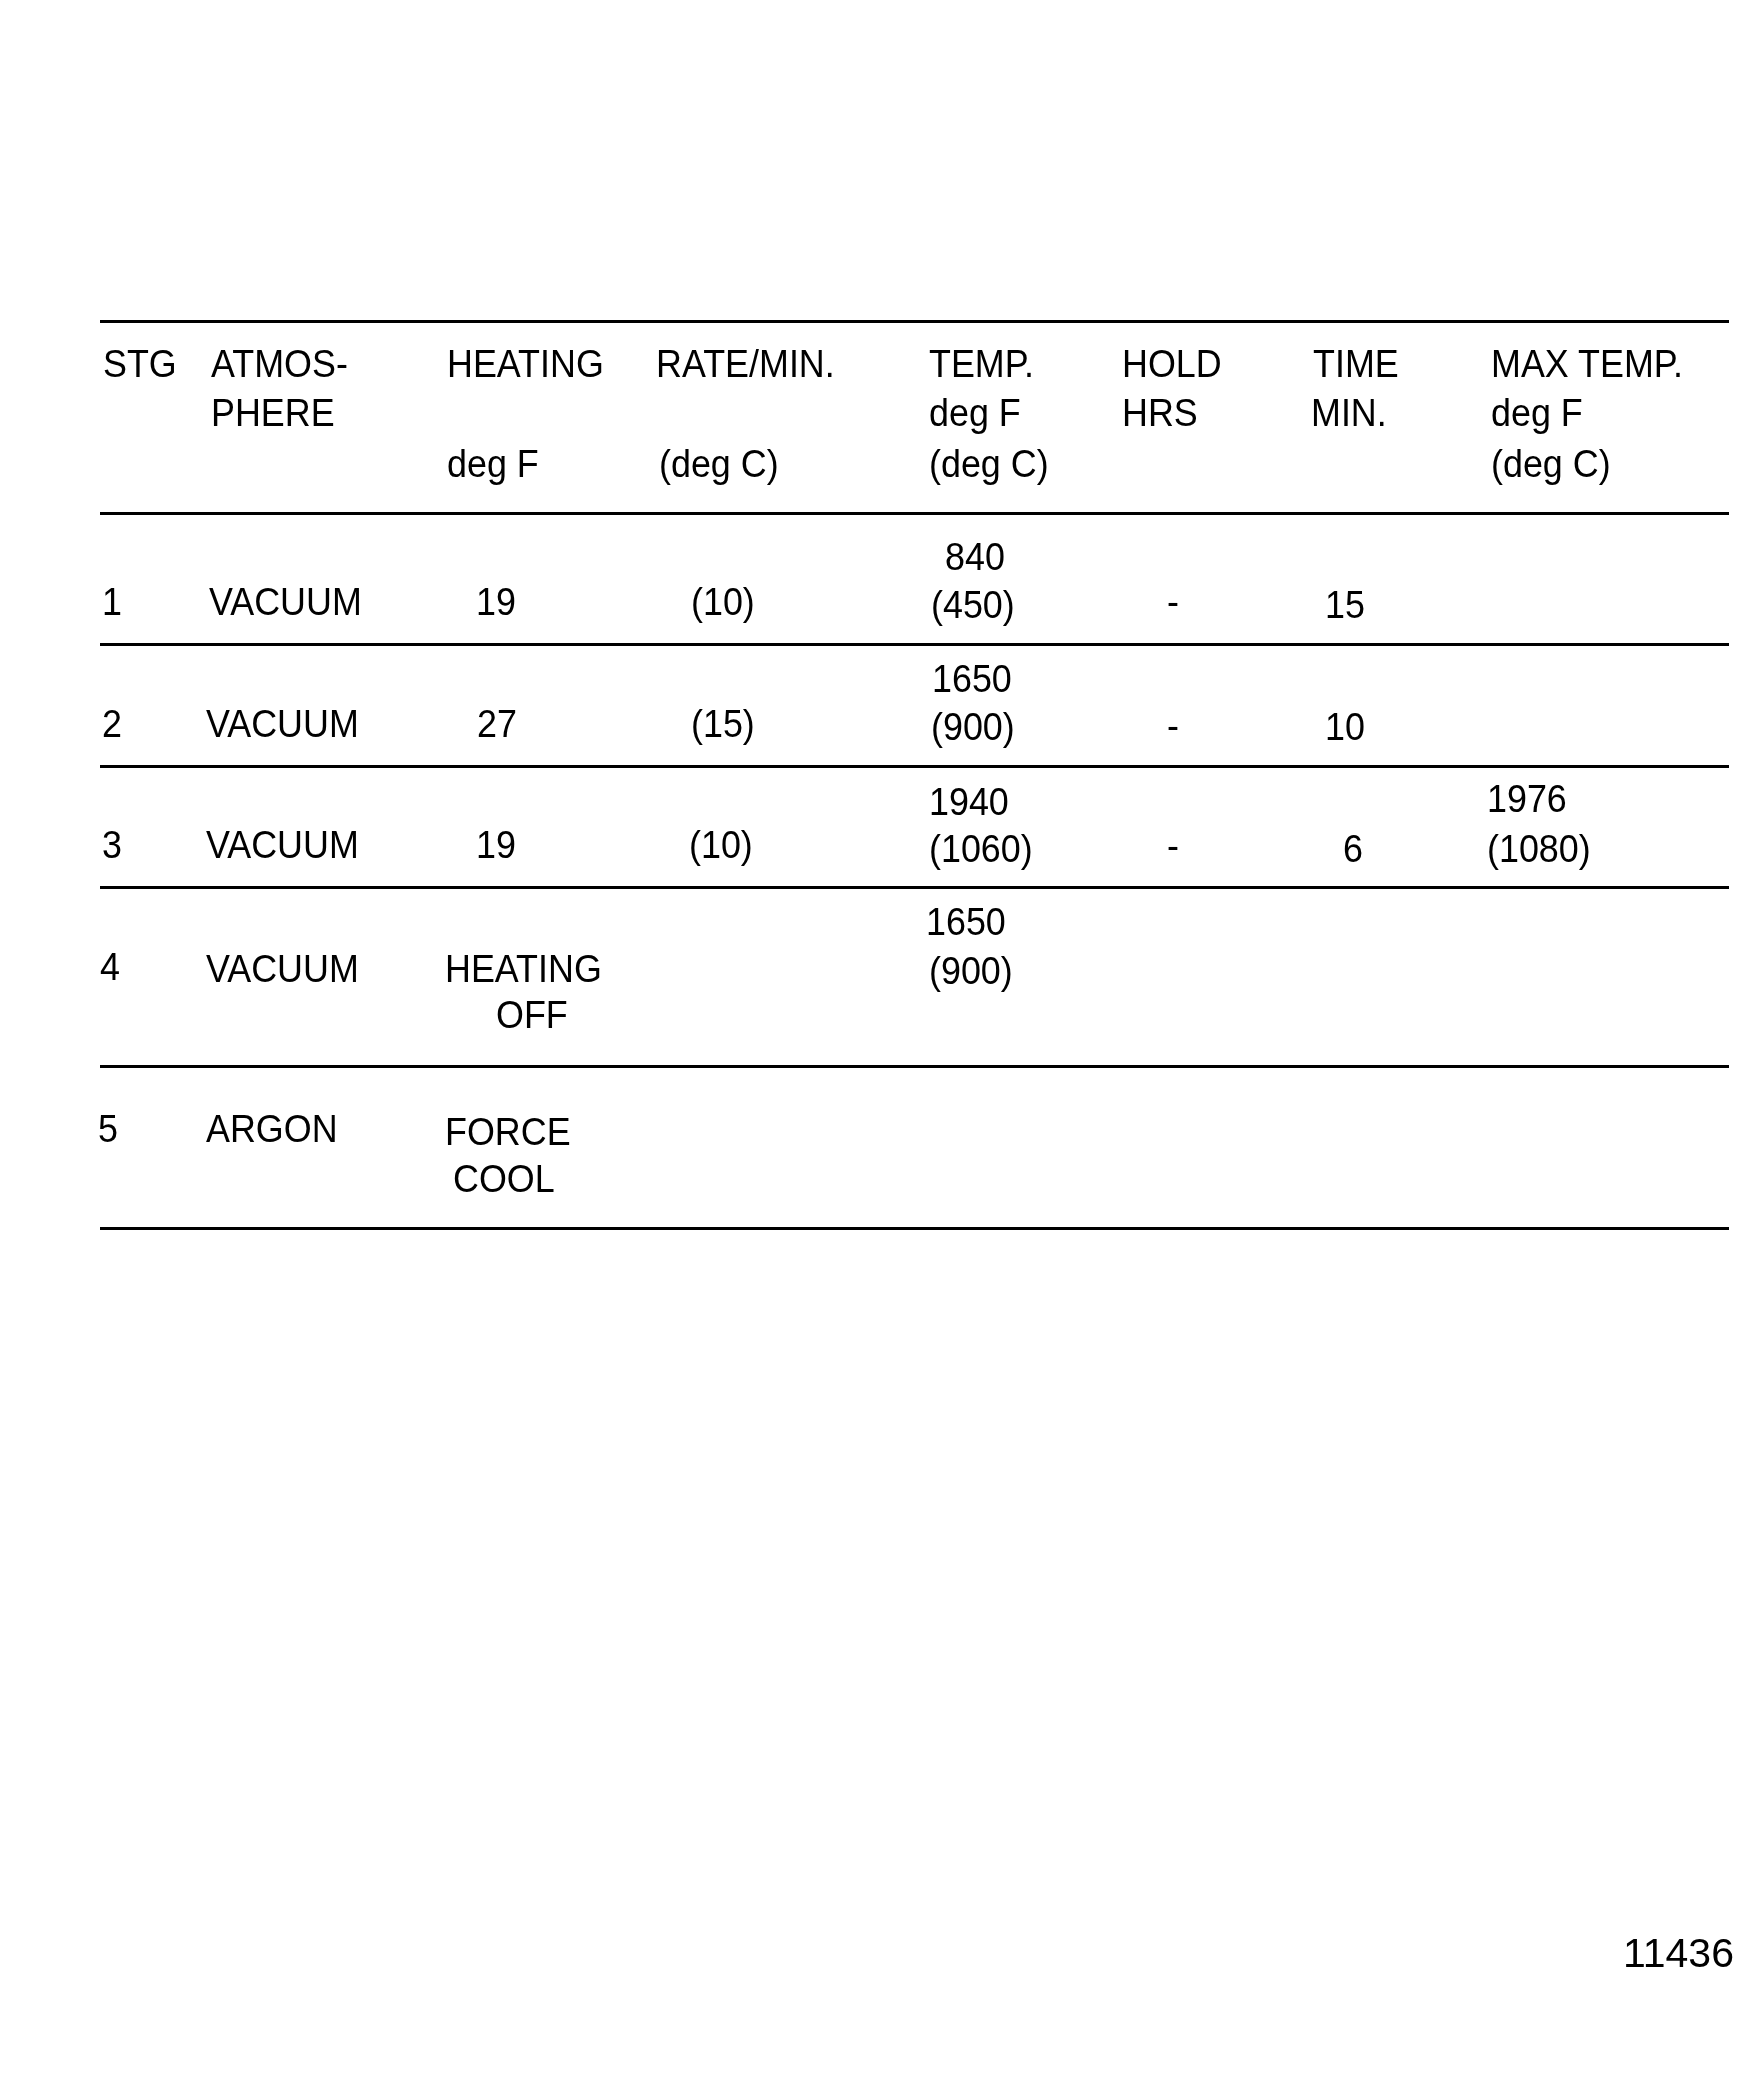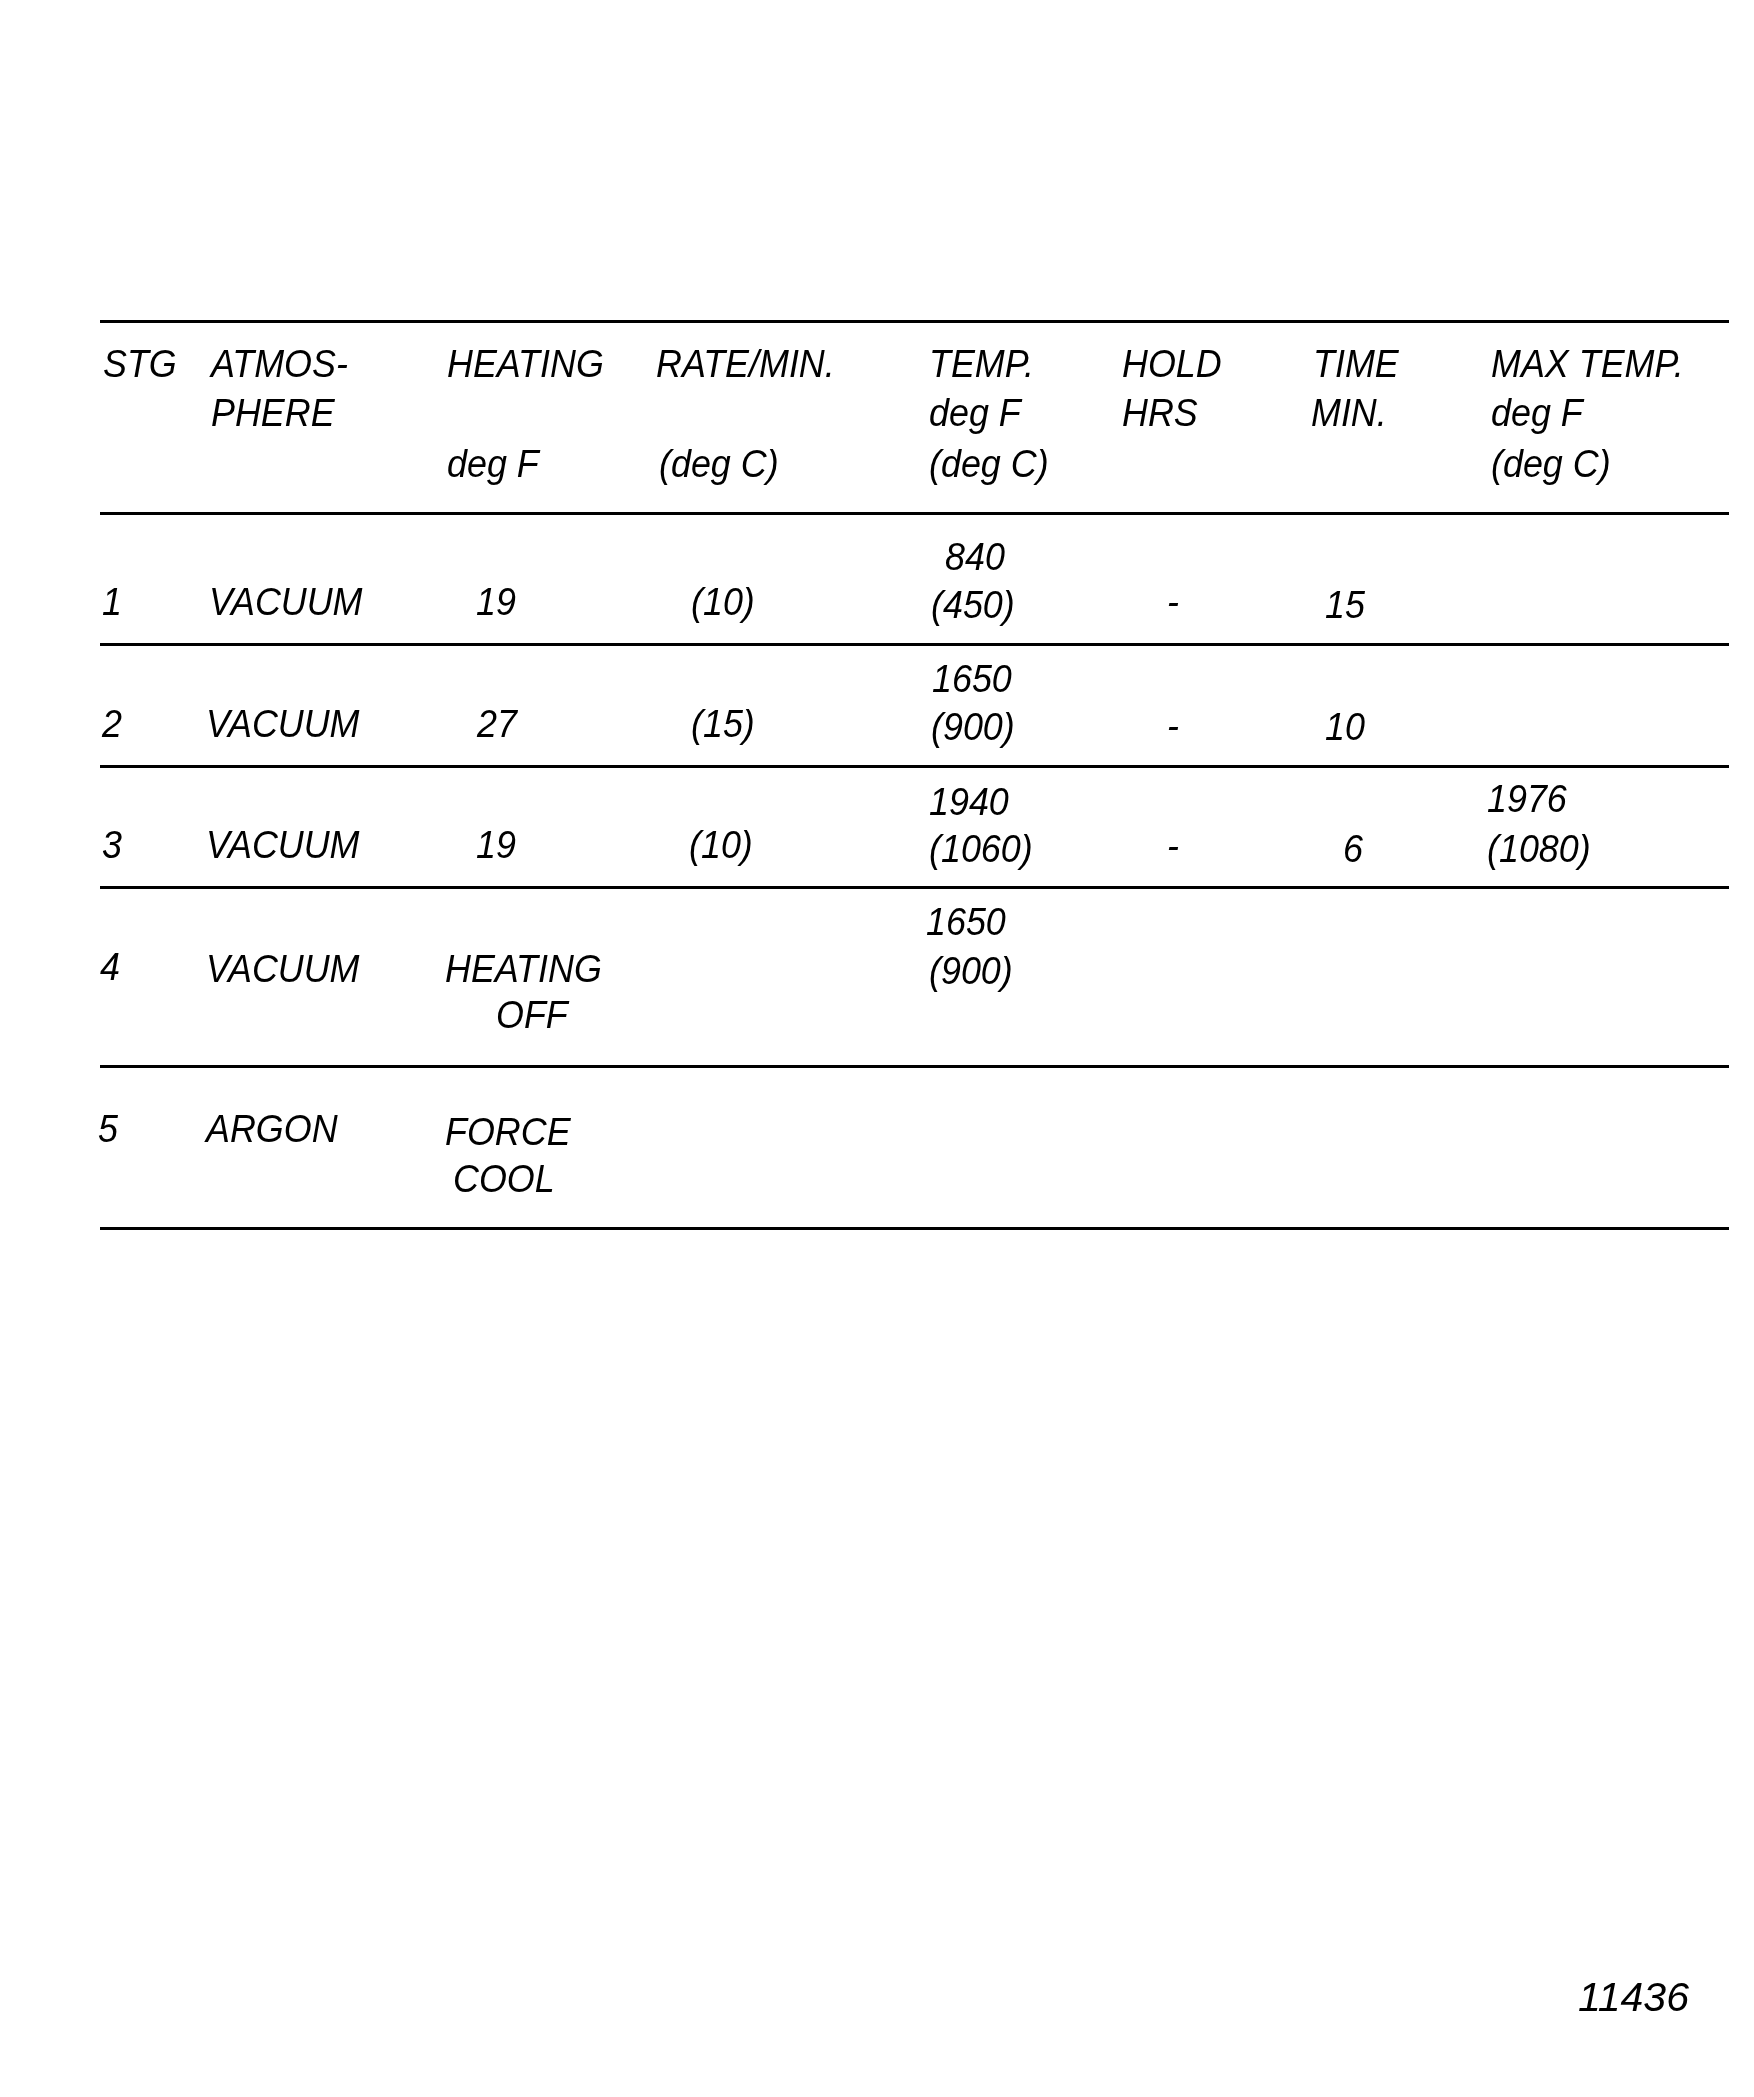--- a/index.html
+++ b/index.html
@@ -20,7 +20,6 @@
       left: 0; top: 0;
       width: 1755px;
       height: 2003px;
-      font-style: italic;
     }
     .rule {
       position: absolute;

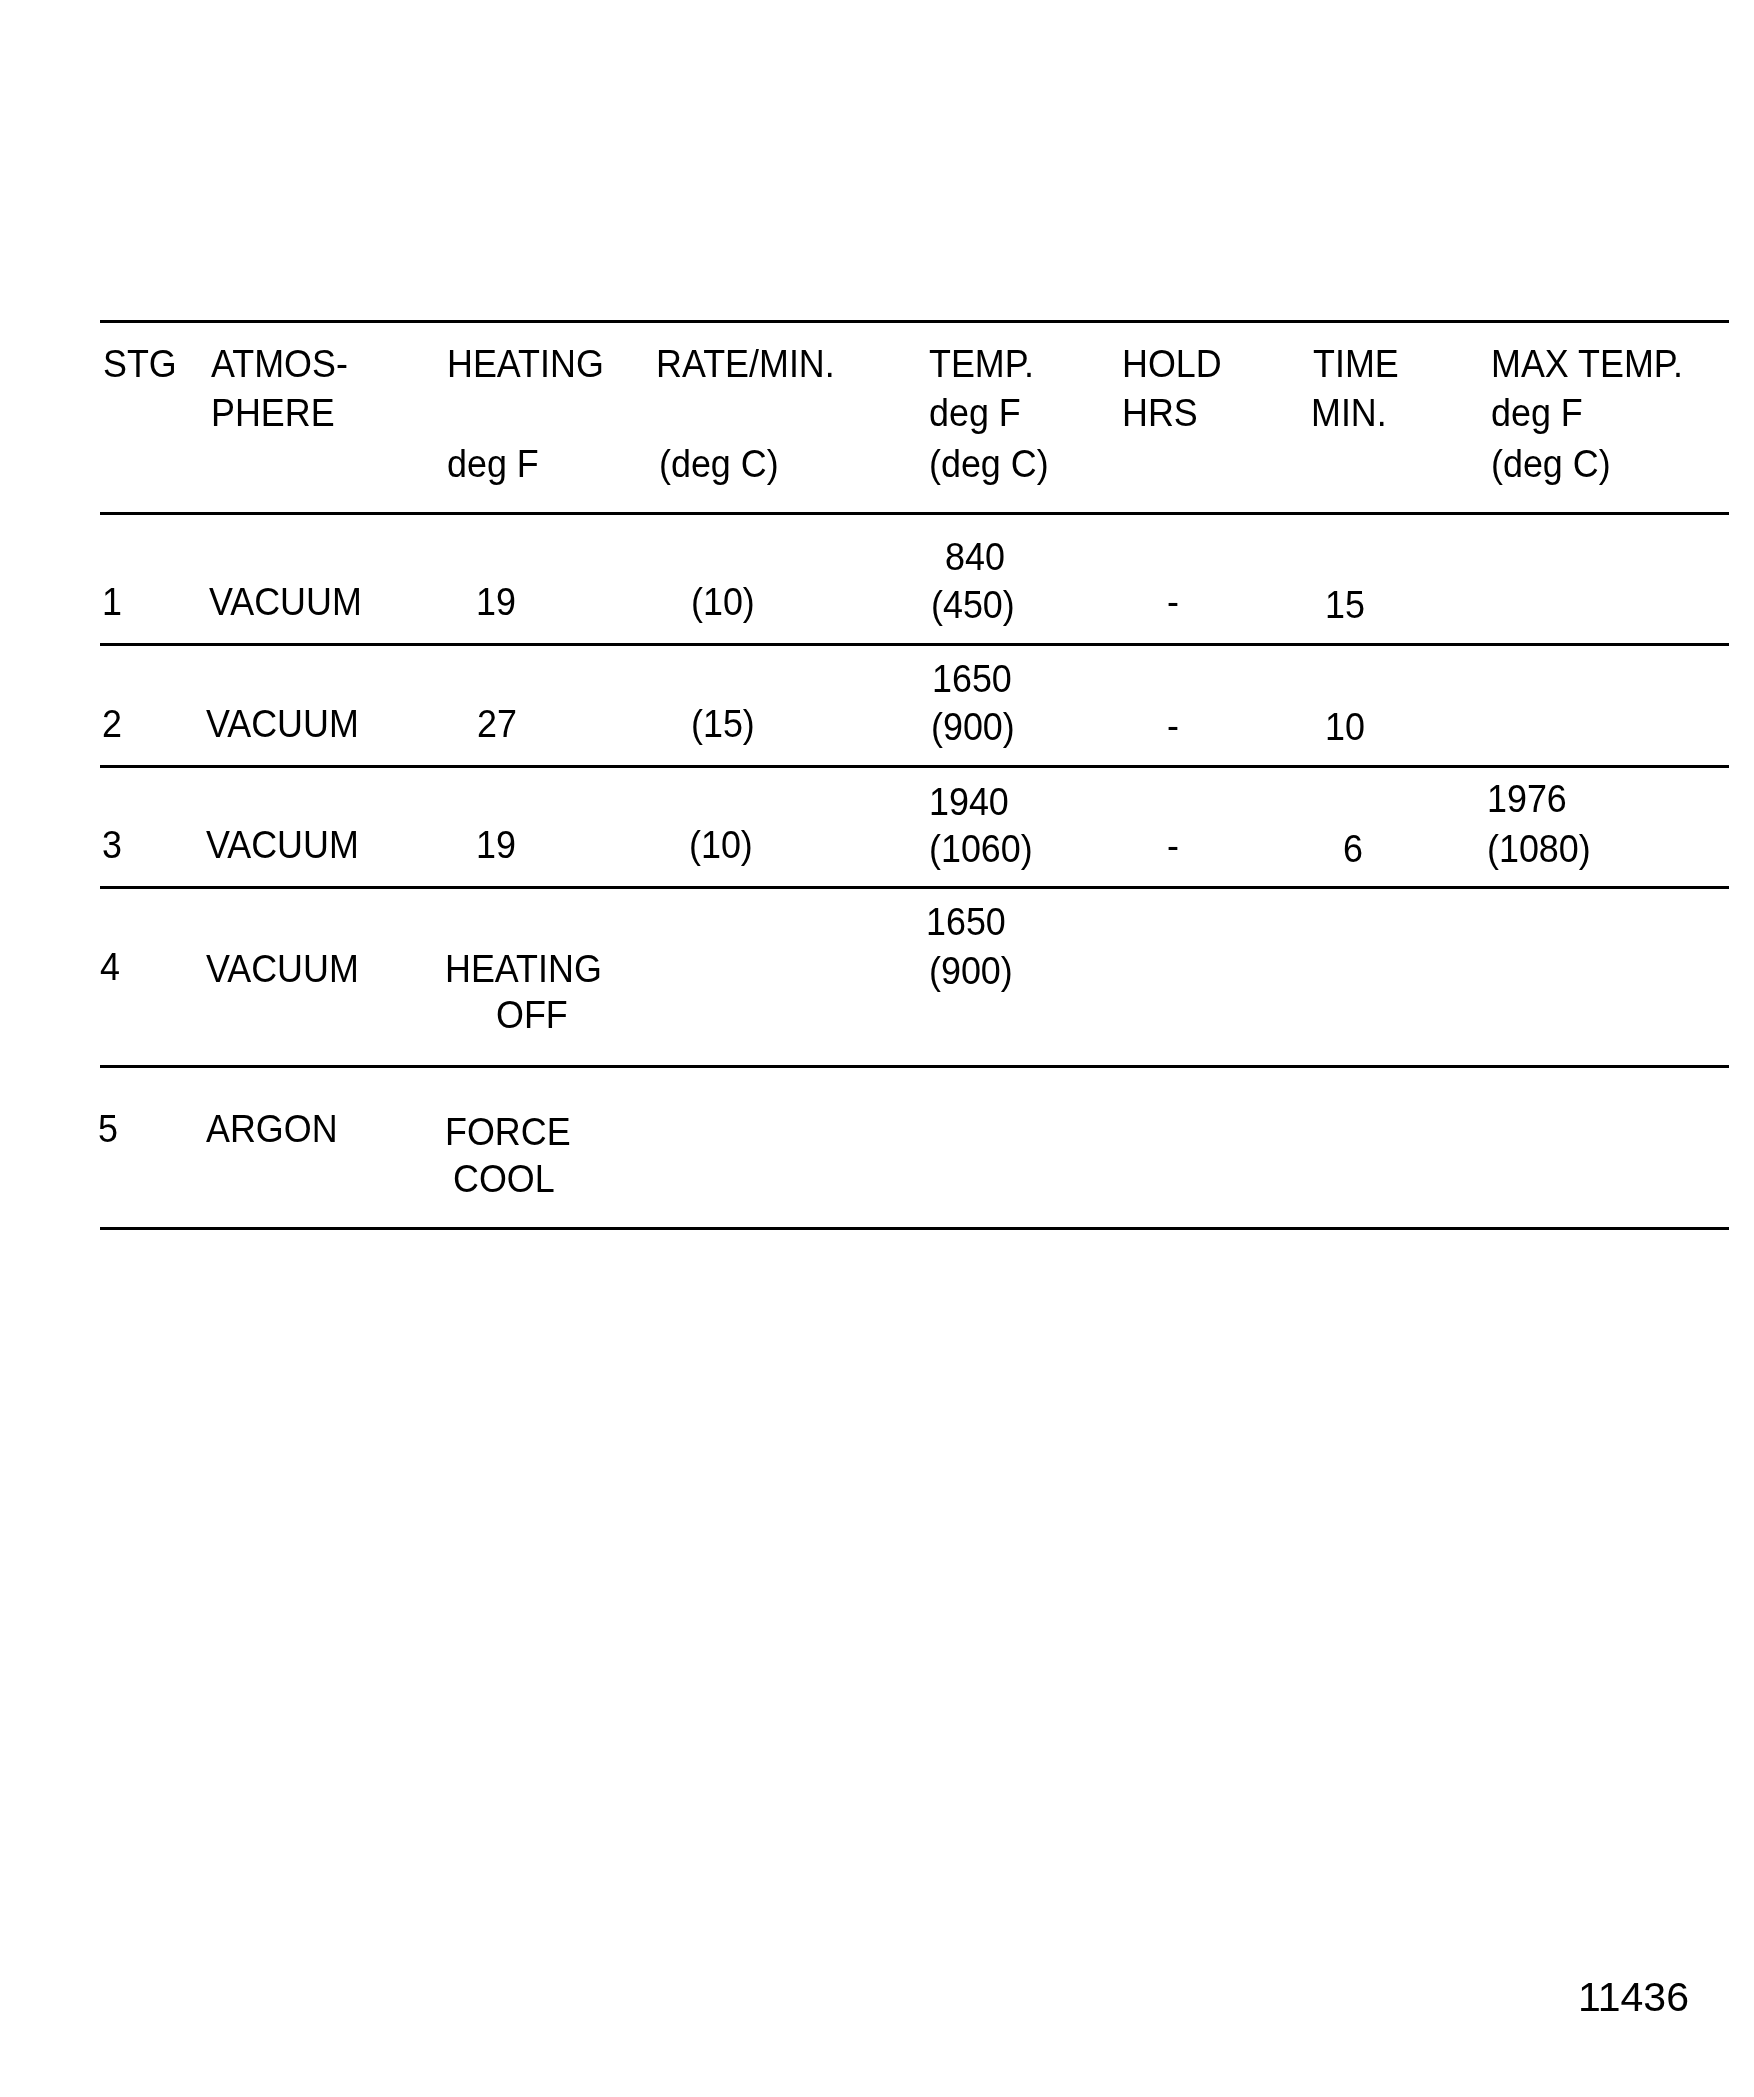--- a/index.html
+++ b/index.html
@@ -39,12 +39,11 @@
     }
     .figure-id {
       position: absolute;
-      left: 1578px;
+      left: 1623px;
       top: 1928px;
       font-size: 41px;
       line-height: 51px;
       font-family: "Liberation Sans", sans-serif;
-      margin-top: 44px;
     }
   </style>
 </head>

